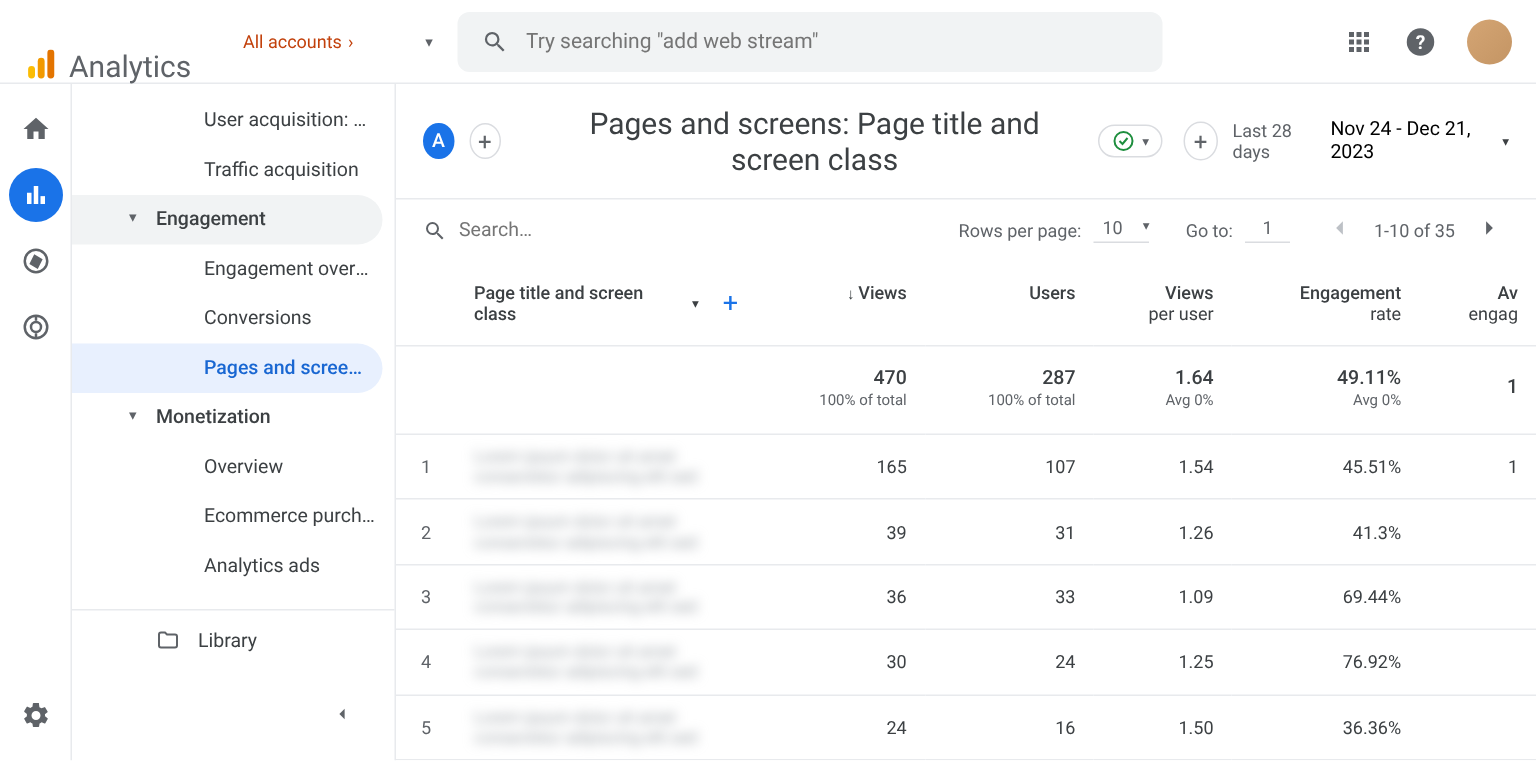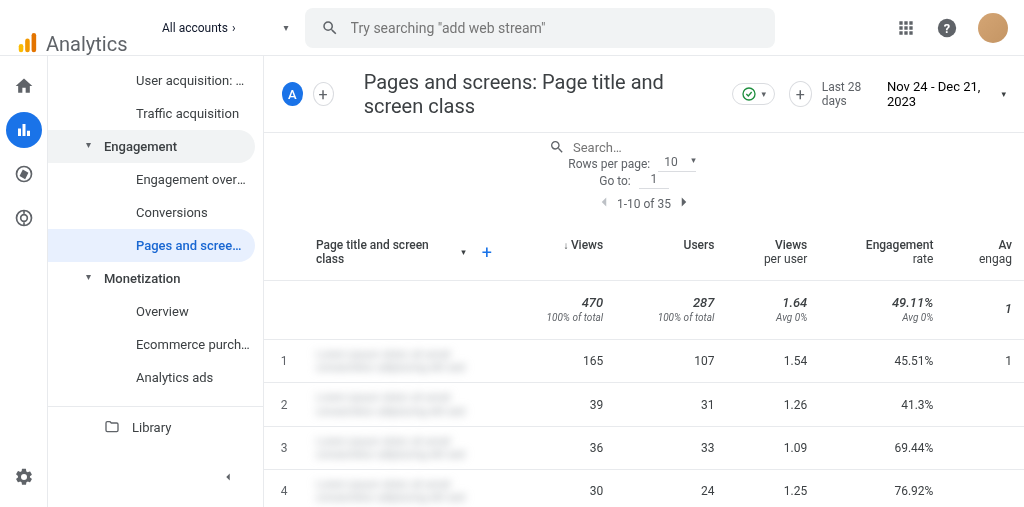--- a/index.html
+++ b/index.html
@@ -10,7 +10,7 @@
 .logo-area { display: flex; align-items: center; gap: 8px; width: 130px; margin-top: 32px; }
 .logo-icon { width: 22px; height: 22px; }
 .logo-text { font-size: 20px; color: #5f6368; font-weight: 400; }
-.accounts-picker { display: flex; align-items: center; gap: 4px; font-size: 12px; color: #0f172a; margin-left: 8px; padding: 4px 8px; cursor: pointer; }
+.accounts-picker { display: flex; align-items: center; gap: 4px; font-size: 12px; color: #c2410c; margin-left: 8px; padding: 4px 8px; cursor: pointer; }
 .dd-caret { margin-left: 40px; color: #5f6368; cursor: pointer; font-size: 10px; }
 .search-bar { flex: 1; max-width: 470px; margin-left: 16px; height: 40px; background: #f1f3f4; border-radius: 8px; display: flex; align-items: center; padding: 0 16px; gap: 12px; }
 .search-bar input { border: none; background: transparent; outline: none; flex: 1; font-size: 14px; color: #5f6368; }

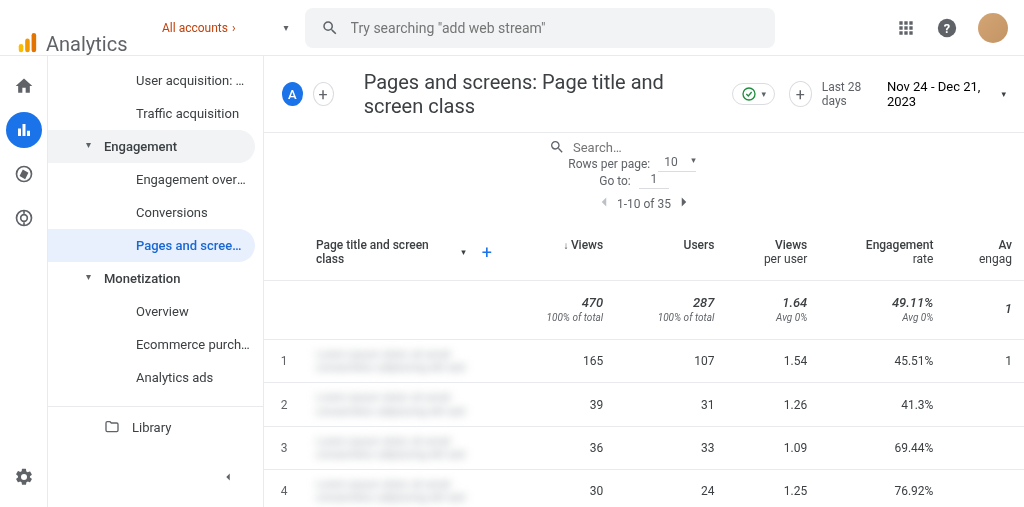--- a/index.html
+++ b/index.html
@@ -41,7 +41,7 @@
 .page-hdr { display: flex; align-items: center; padding: 14px 18px; gap: 10px; }
 .segment-badge { width: 24px; height: 24px; border-radius: 50%; background: #1a73e8; color: #fff; display: flex; align-items: center; justify-content: center; font-size: 13px; font-weight: 500; }
 .add-seg { width: 24px; height: 24px; border-radius: 50%; border: 1px solid #dadce0; display: flex; align-items: center; justify-content: center; color: #5f6368; cursor: pointer; font-size: 16px; }
-.page-title { font-size: 20px; color: #3c4043; margin-left: 20px; }
+.page-title { font-size: 20px; color: #3c4043; margin-left: 20px; text-align: center; }
 .status-pill { display: flex; align-items: center; gap: 4px; border: 1px solid #dadce0; border-radius: 14px; padding: 2px 8px; cursor: pointer; }
 .check-icon { color: #1e8e3e; }
 .add-comp { width: 26px; height: 26px; border-radius: 50%; border: 1px solid #dadce0; display: flex; align-items: center; justify-content: center; cursor: pointer; color: #5f6368; font-size: 16px; margin-left: 4px;}

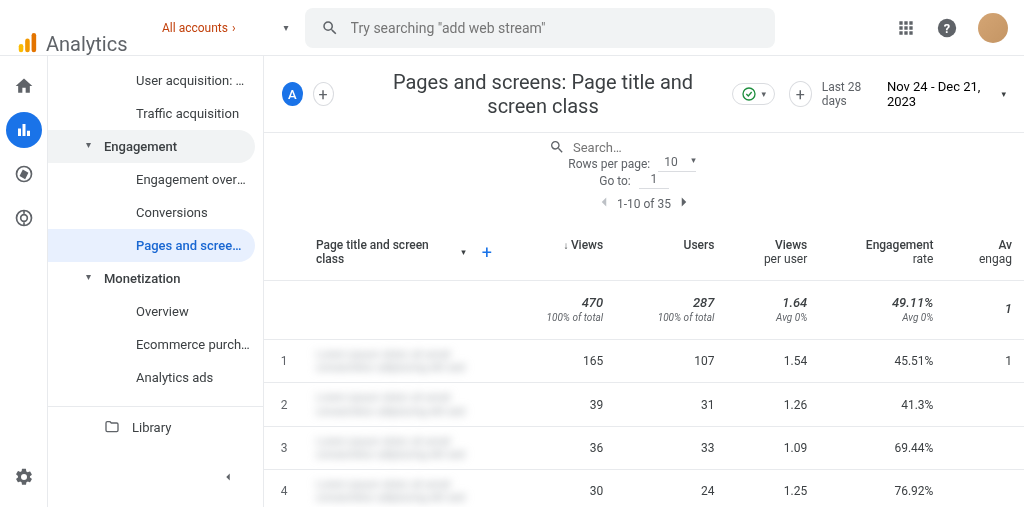--- a/index.html
+++ b/index.html
@@ -50,7 +50,7 @@
 .date-range { color: #000000; font-size: 13px; }
 
 
-.tbl-ctrl { display: flex; align-items: center; padding: 6px 18px; font-size: 12px; color: #5f6368; border-top: 1px solid #e8eaed; flex-direction: column; }
+.tbl-ctrl { display: flex; align-items: center; padding: 6px 18px; font-size: 12px; color: #5f6368; border-top: 1px solid #e8eaed; }
 .tbl-search { display: flex; align-items: center; gap: 8px; flex: 1; }
 .tbl-search input { border: none; outline: none; font-size: 13px; }
 .rpp { display: flex; align-items: center; gap: 8px; margin-right: 24px; }

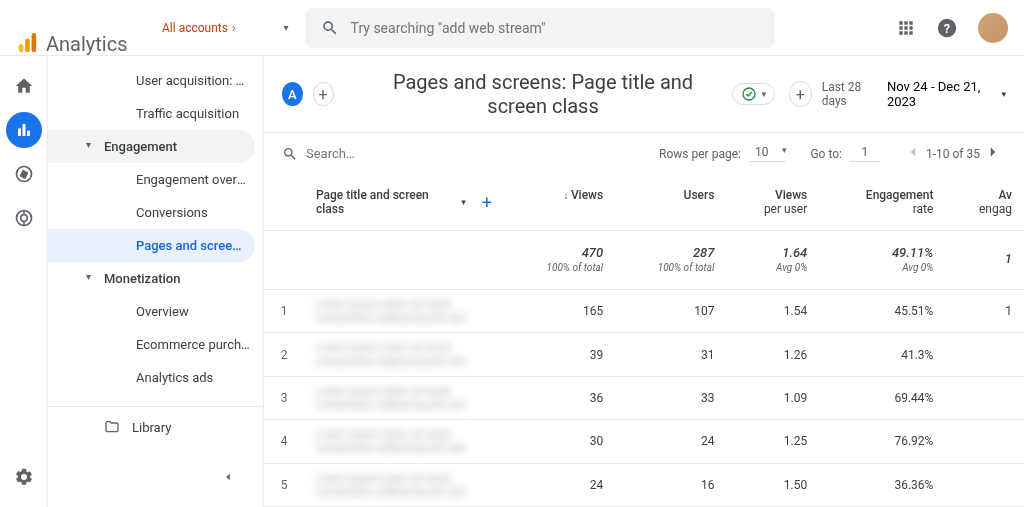--- a/index.html
+++ b/index.html
@@ -58,7 +58,7 @@
 .rpp-val::after { content: "▾"; position: absolute; right: 0; font-size: 9px; }
 .goto { display: flex; align-items: center; gap: 8px; margin-right: 20px; }
 .goto-val { border-bottom: 1px solid #dadce0; padding: 0 6px 2px 6px; min-width: 30px; text-align: center; }
-.pager { display: flex; align-items: center; }
+.pager { display: flex; align-items: center; gap: 10px; }
 .pager-btn { color: #5f6368; cursor: pointer; padding: 4px; }
 .pager-btn.dis { color: #bdc1c6; cursor: default; }
 

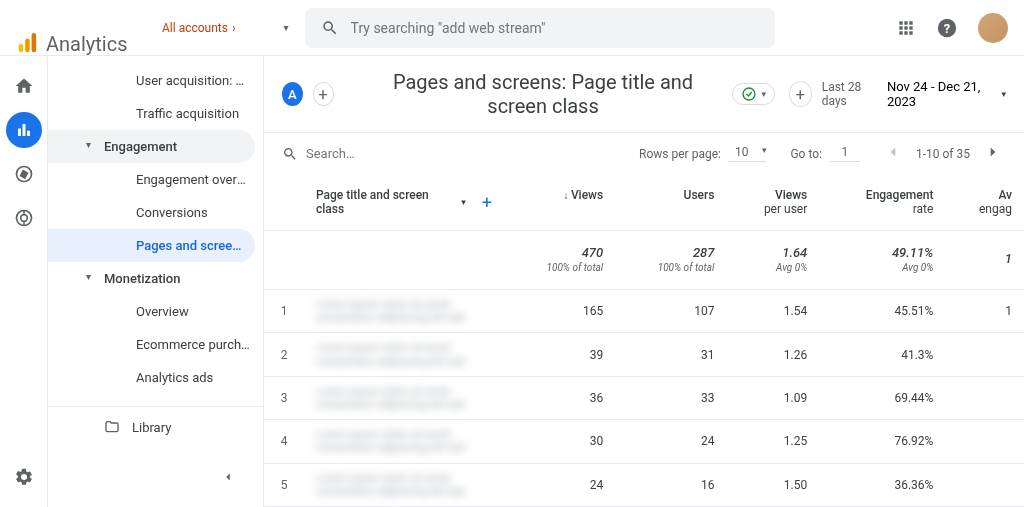--- a/index.html
+++ b/index.html
@@ -74,7 +74,7 @@
 .sort-arrow { font-size: 10px; }
 .add-dim { color: #1a73e8; font-size: 18px; cursor: pointer; margin-left: 8px; font-weight: 400; }
 .blurred { filter: blur(4px); color: #9aa0a6; font-size: 11px; line-height: 1.2; }
-.totals td { padding-top: 14px; padding-bottom: 16px; font-style: italic; }
+.totals td { padding-top: 14px; padding-bottom: 16px; }
 .totals .big { font-size: 13px; font-weight: 500; display: block; }
 .totals .small { font-size: 10px; color: #5f6368; display: block; margin-top: 2px; }
 .cutoff { overflow: hidden; }

